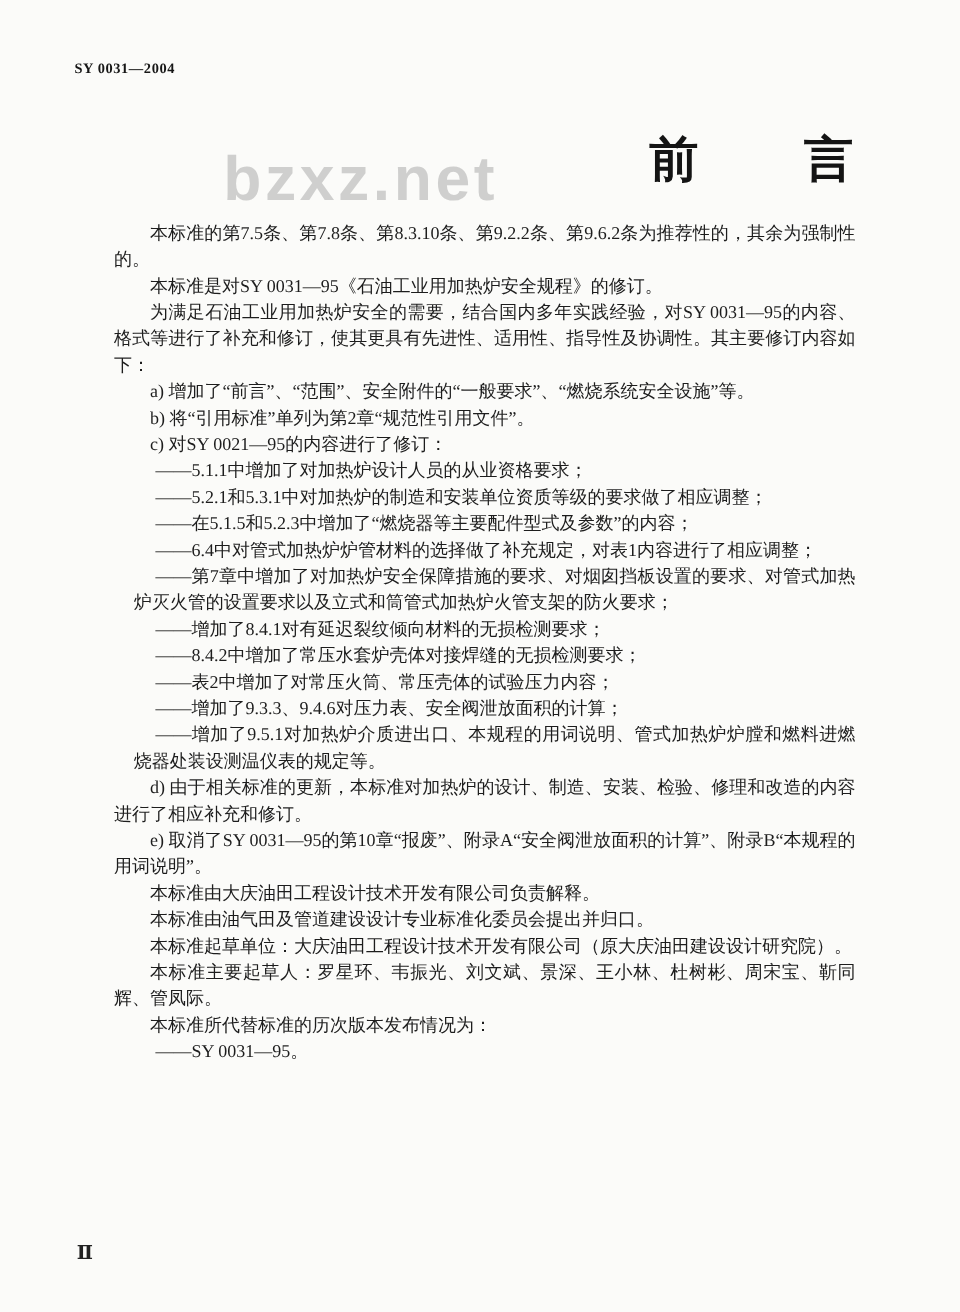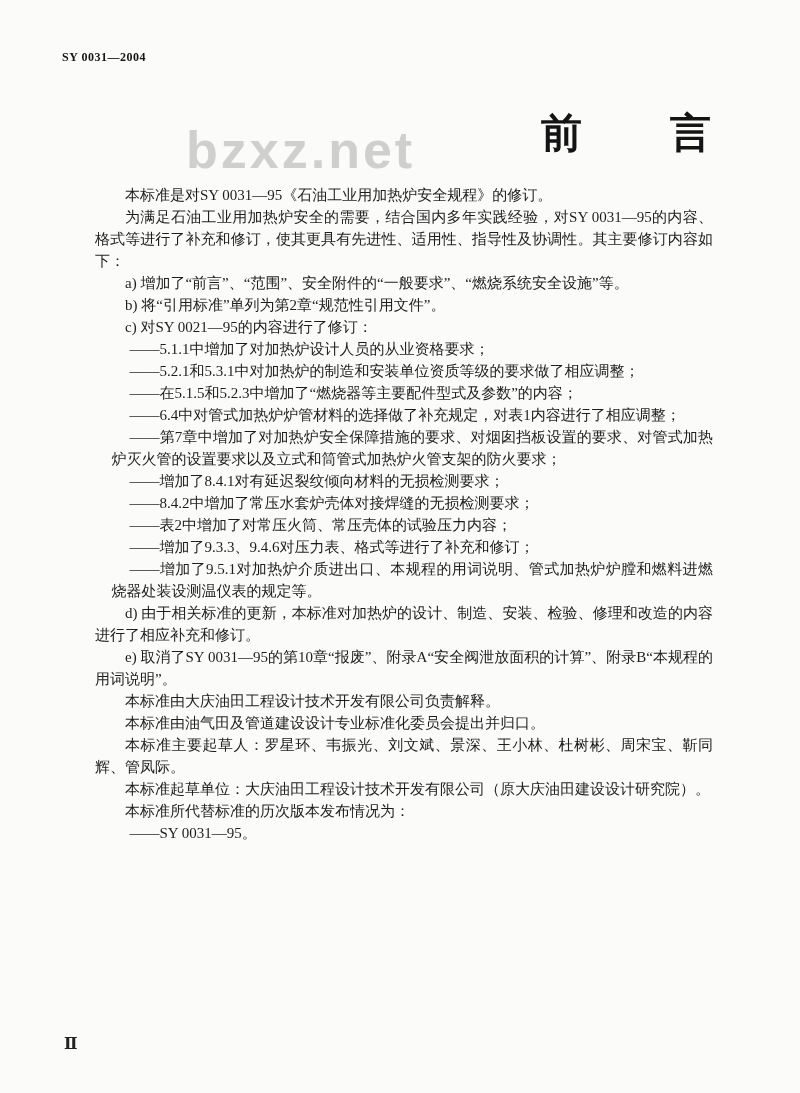--- a/index.html
+++ b/index.html
@@ -79,6 +79,7 @@
   <div class="content">
     <h1 class="doc-title">前　　言</h1>
 
+    <p class="p-indent">本标准的第7.5条、第7.8条、第8.3.10条、第9.2.2条、第9.6.2条为推荐性的，其余为强制性的。</p>
     <p class="p-indent">本标准是对SY 0031—95《石油工业用加热炉安全规程》的修订。</p>
     <p class="p-indent">为满足石油工业用加热炉安全的需要，结合国内多年实践经验，对SY 0031—95的内容、格式等进行了补充和修订，使其更具有先进性、适用性、指导性及协调性。其主要修订内容如下：</p>
     <p class="p-indent">a) 增加了“前言”、“范围”、安全附件的“一般要求”、“燃烧系统安全设施”等。</p>

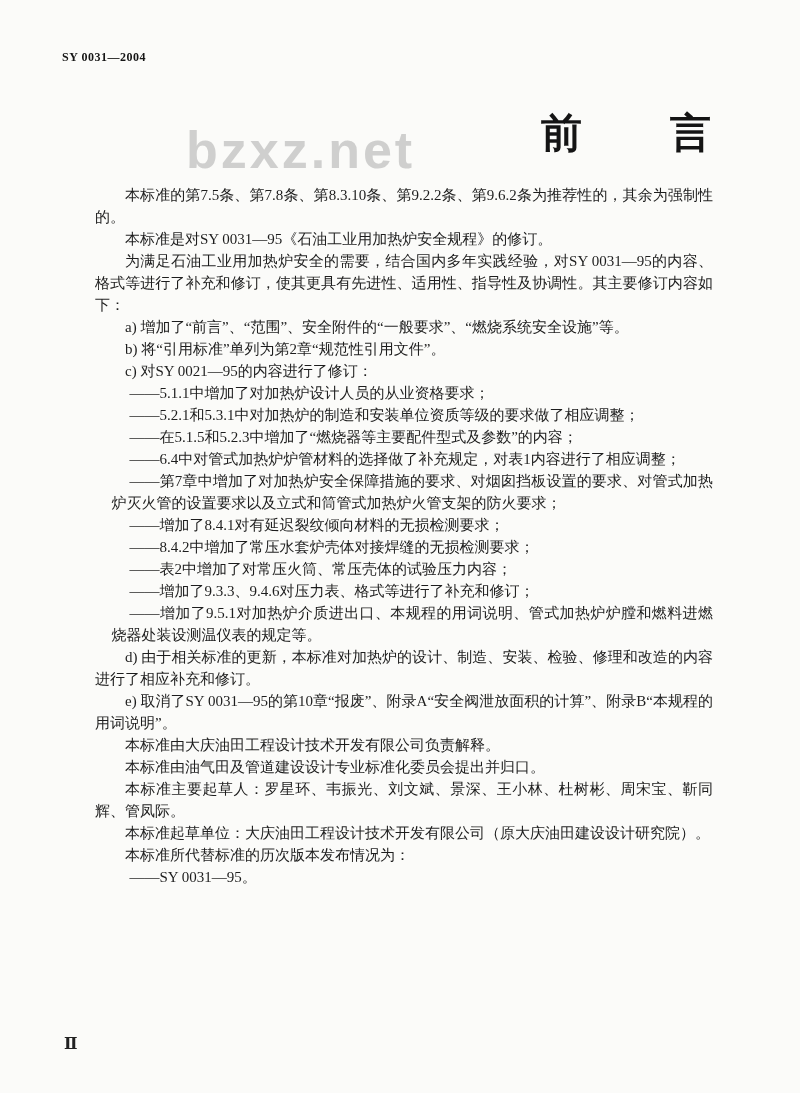--- a/index.html
+++ b/index.html
@@ -93,7 +93,7 @@
     <p class="p-dash">——增加了8.4.1对有延迟裂纹倾向材料的无损检测要求；</p>
     <p class="p-dash">——8.4.2中增加了常压水套炉壳体对接焊缝的无损检测要求；</p>
     <p class="p-dash">——表2中增加了对常压火筒、常压壳体的试验压力内容；</p>
-    <p class="p-dash">——增加了9.3.3、9.4.6对压力表、格式等进行了补充和修订；</p>
+    <p class="p-dash">——增加了9.3.3、9.4.6对压力表、安全阀泄放面积的计算；</p>
     <p class="p-dash">——增加了9.5.1对加热炉介质进出口、本规程的用词说明、管式加热炉炉膛和燃料进燃烧器处装设测温仪表的规定等。</p>
     <p class="p-indent">d) 由于相关标准的更新，本标准对加热炉的设计、制造、安装、检验、修理和改造的内容进行了相应补充和修订。</p>
     <p class="p-indent">e) 取消了SY 0031—95的第10章“报废”、附录A“安全阀泄放面积的计算”、附录B“本规程的用词说明”。</p>

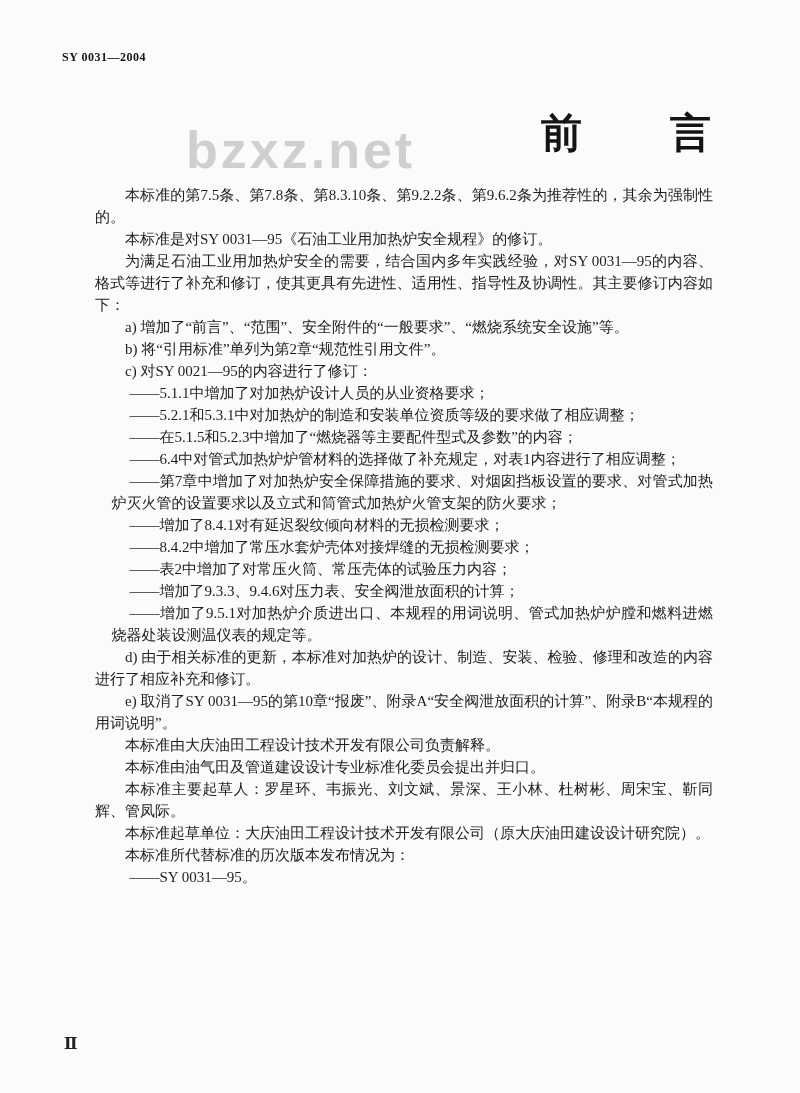--- a/index.html
+++ b/index.html
@@ -99,8 +99,8 @@
     <p class="p-indent">e) 取消了SY 0031—95的第10章“报废”、附录A“安全阀泄放面积的计算”、附录B“本规程的用词说明”。</p>
     <p class="p-indent">本标准由大庆油田工程设计技术开发有限公司负责解释。</p>
     <p class="p-indent">本标准由油气田及管道建设设计专业标准化委员会提出并归口。</p>
+    <p class="p-indent">本标准起草单位：大庆油田工程设计技术开发有限公司（原大庆油田建设设计研究院）。</p>
     <p class="p-indent">本标准主要起草人：罗星环、韦振光、刘文斌、景深、王小林、杜树彬、周宋宝、靳同辉、管凤际。</p>
-    <p class="p-indent">本标准起草单位：大庆油田工程设计技术开发有限公司（原大庆油田建设设计研究院）。</p>
     <p class="p-indent">本标准所代替标准的历次版本发布情况为：</p>
     <p class="p-dash">——SY 0031—95。</p>
   </div>

